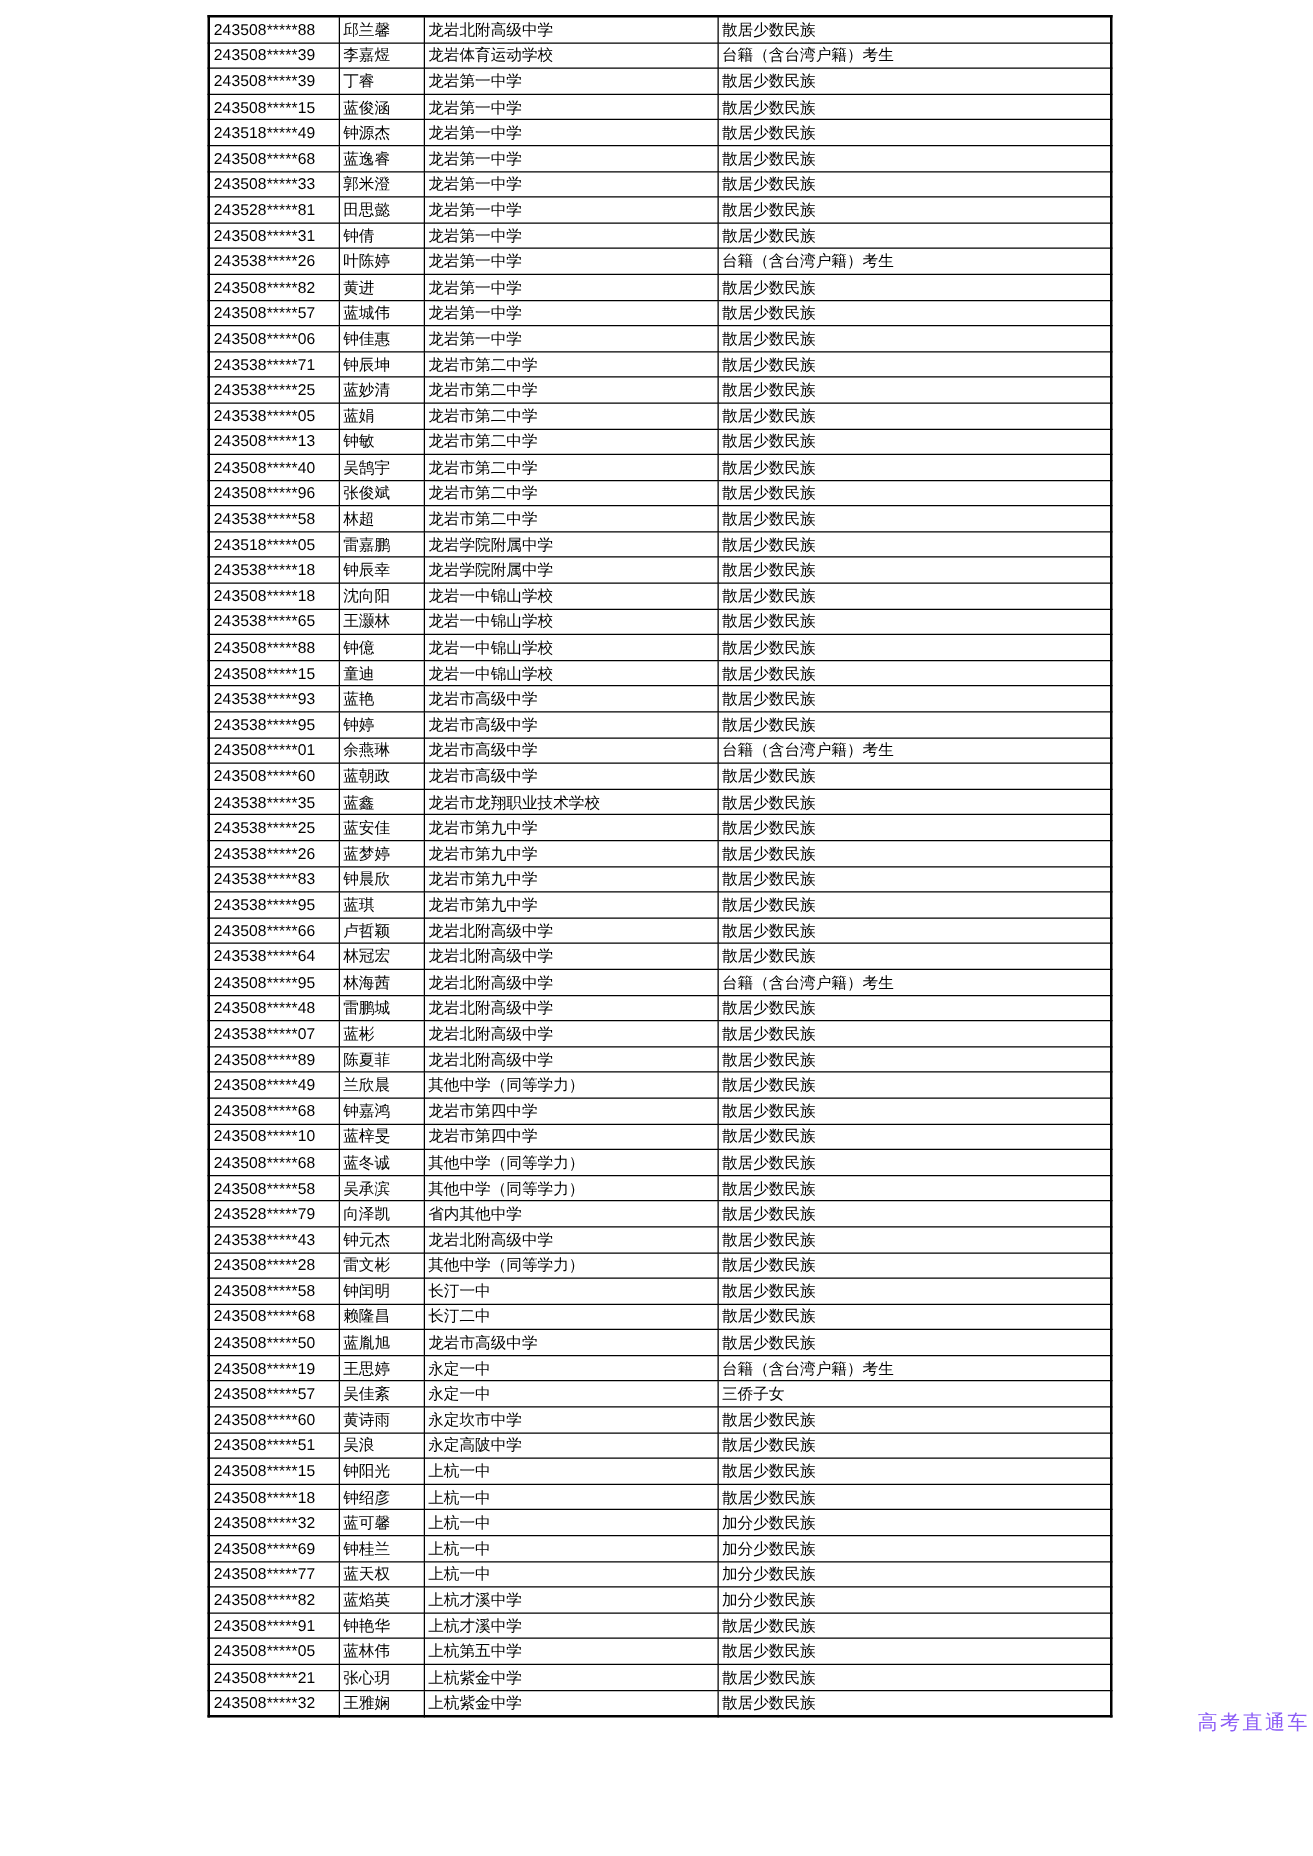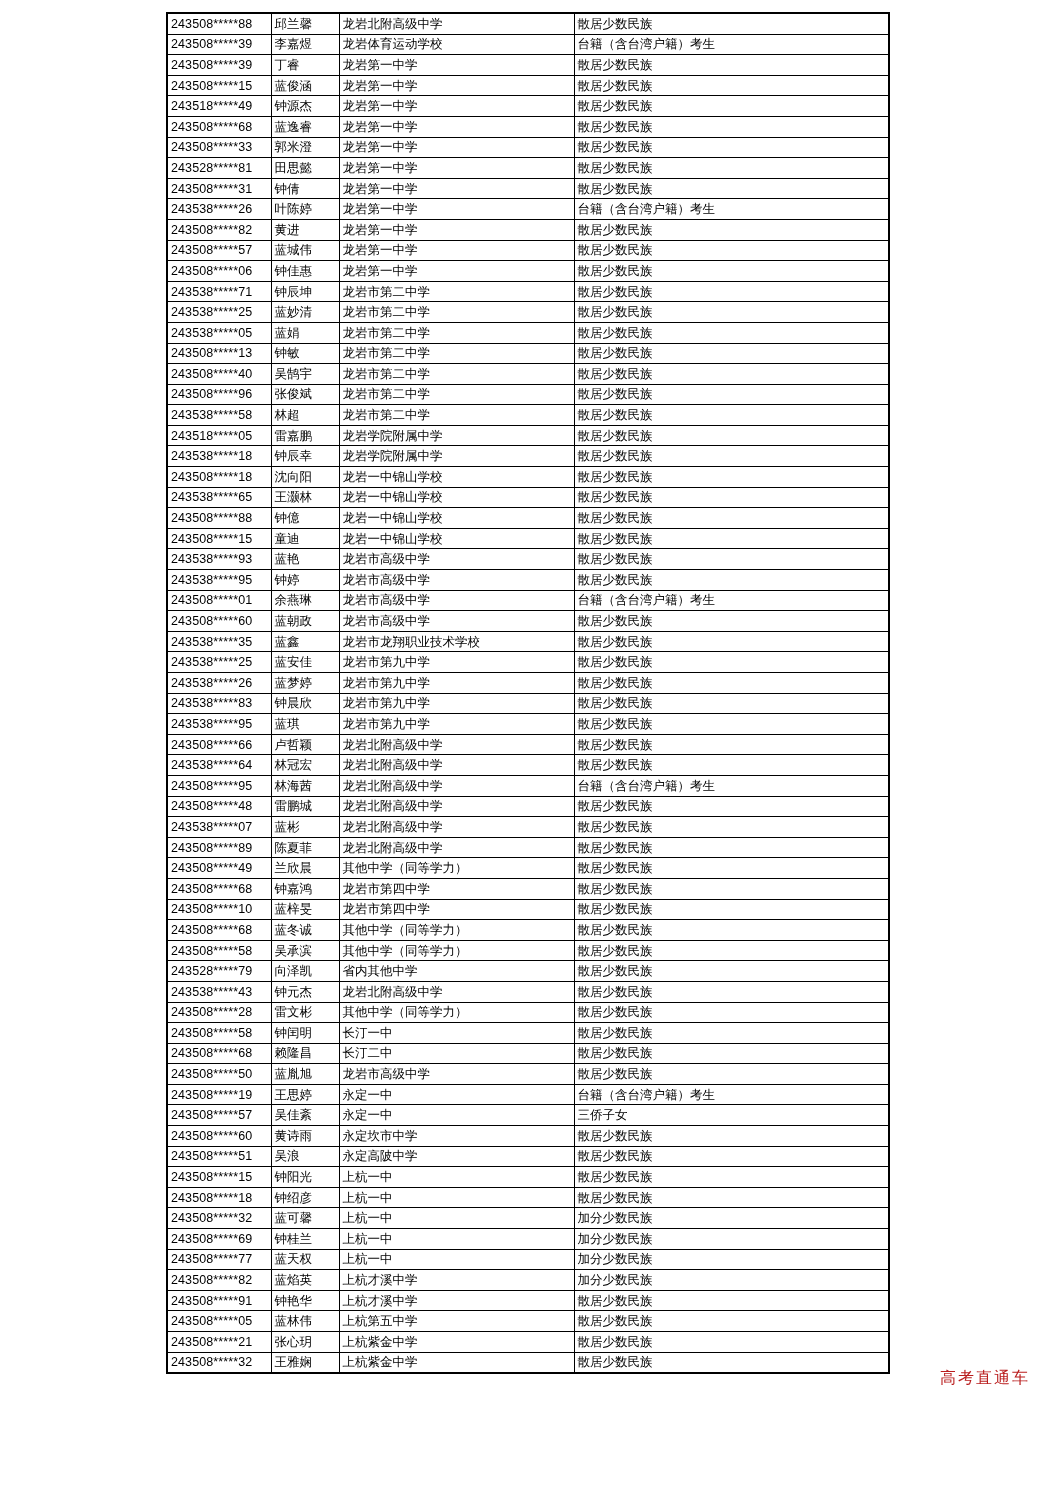--- a/index.html
+++ b/index.html
@@ -66,11 +66,11 @@
   }
   #watermark {
     position: absolute;
-    right: 20px;
+    right: 2px;
     bottom: 18px;
     font-family: Liberation Sans, sans-serif;
     font-size: 16px;
-    color: #b91c1c;
+    color: #8b5cf6;
     letter-spacing: 2px;
     user-select: none;
   }

